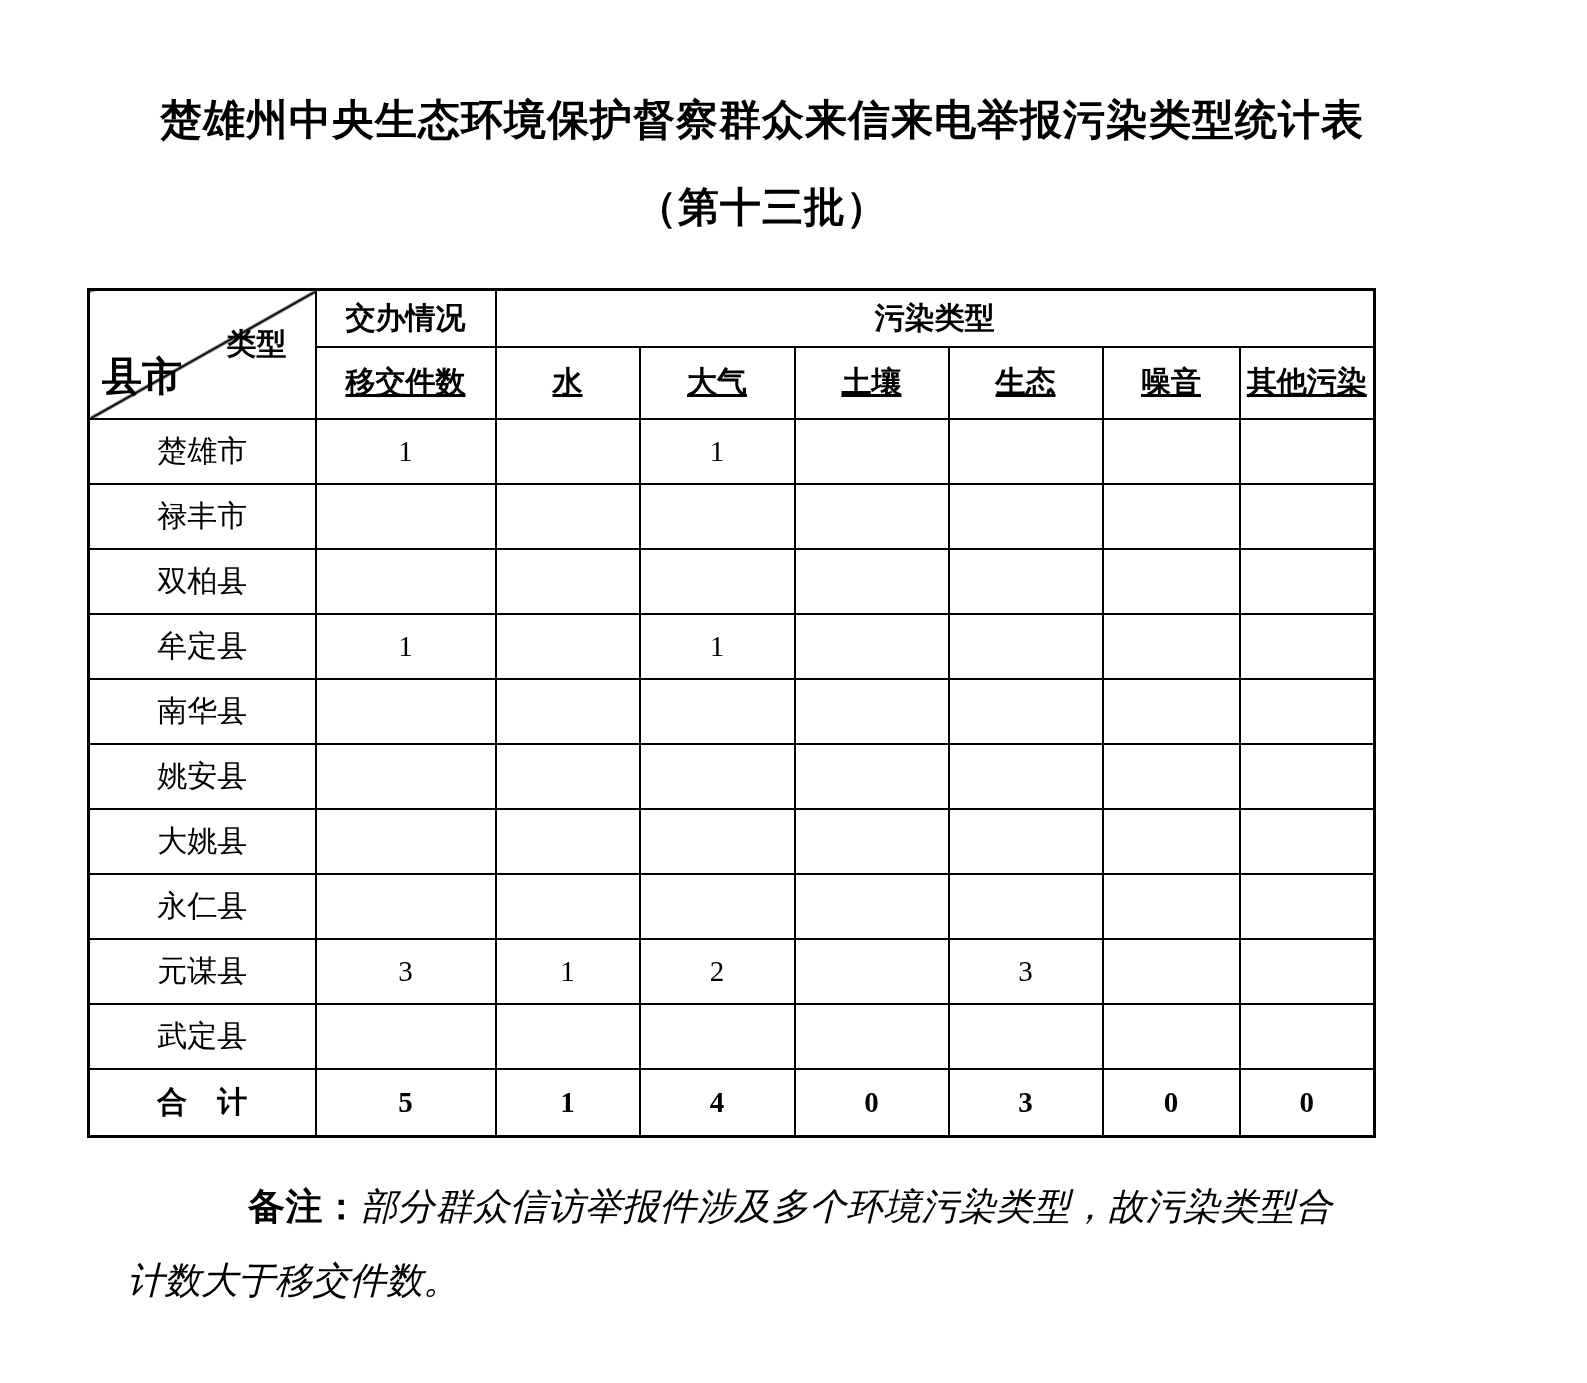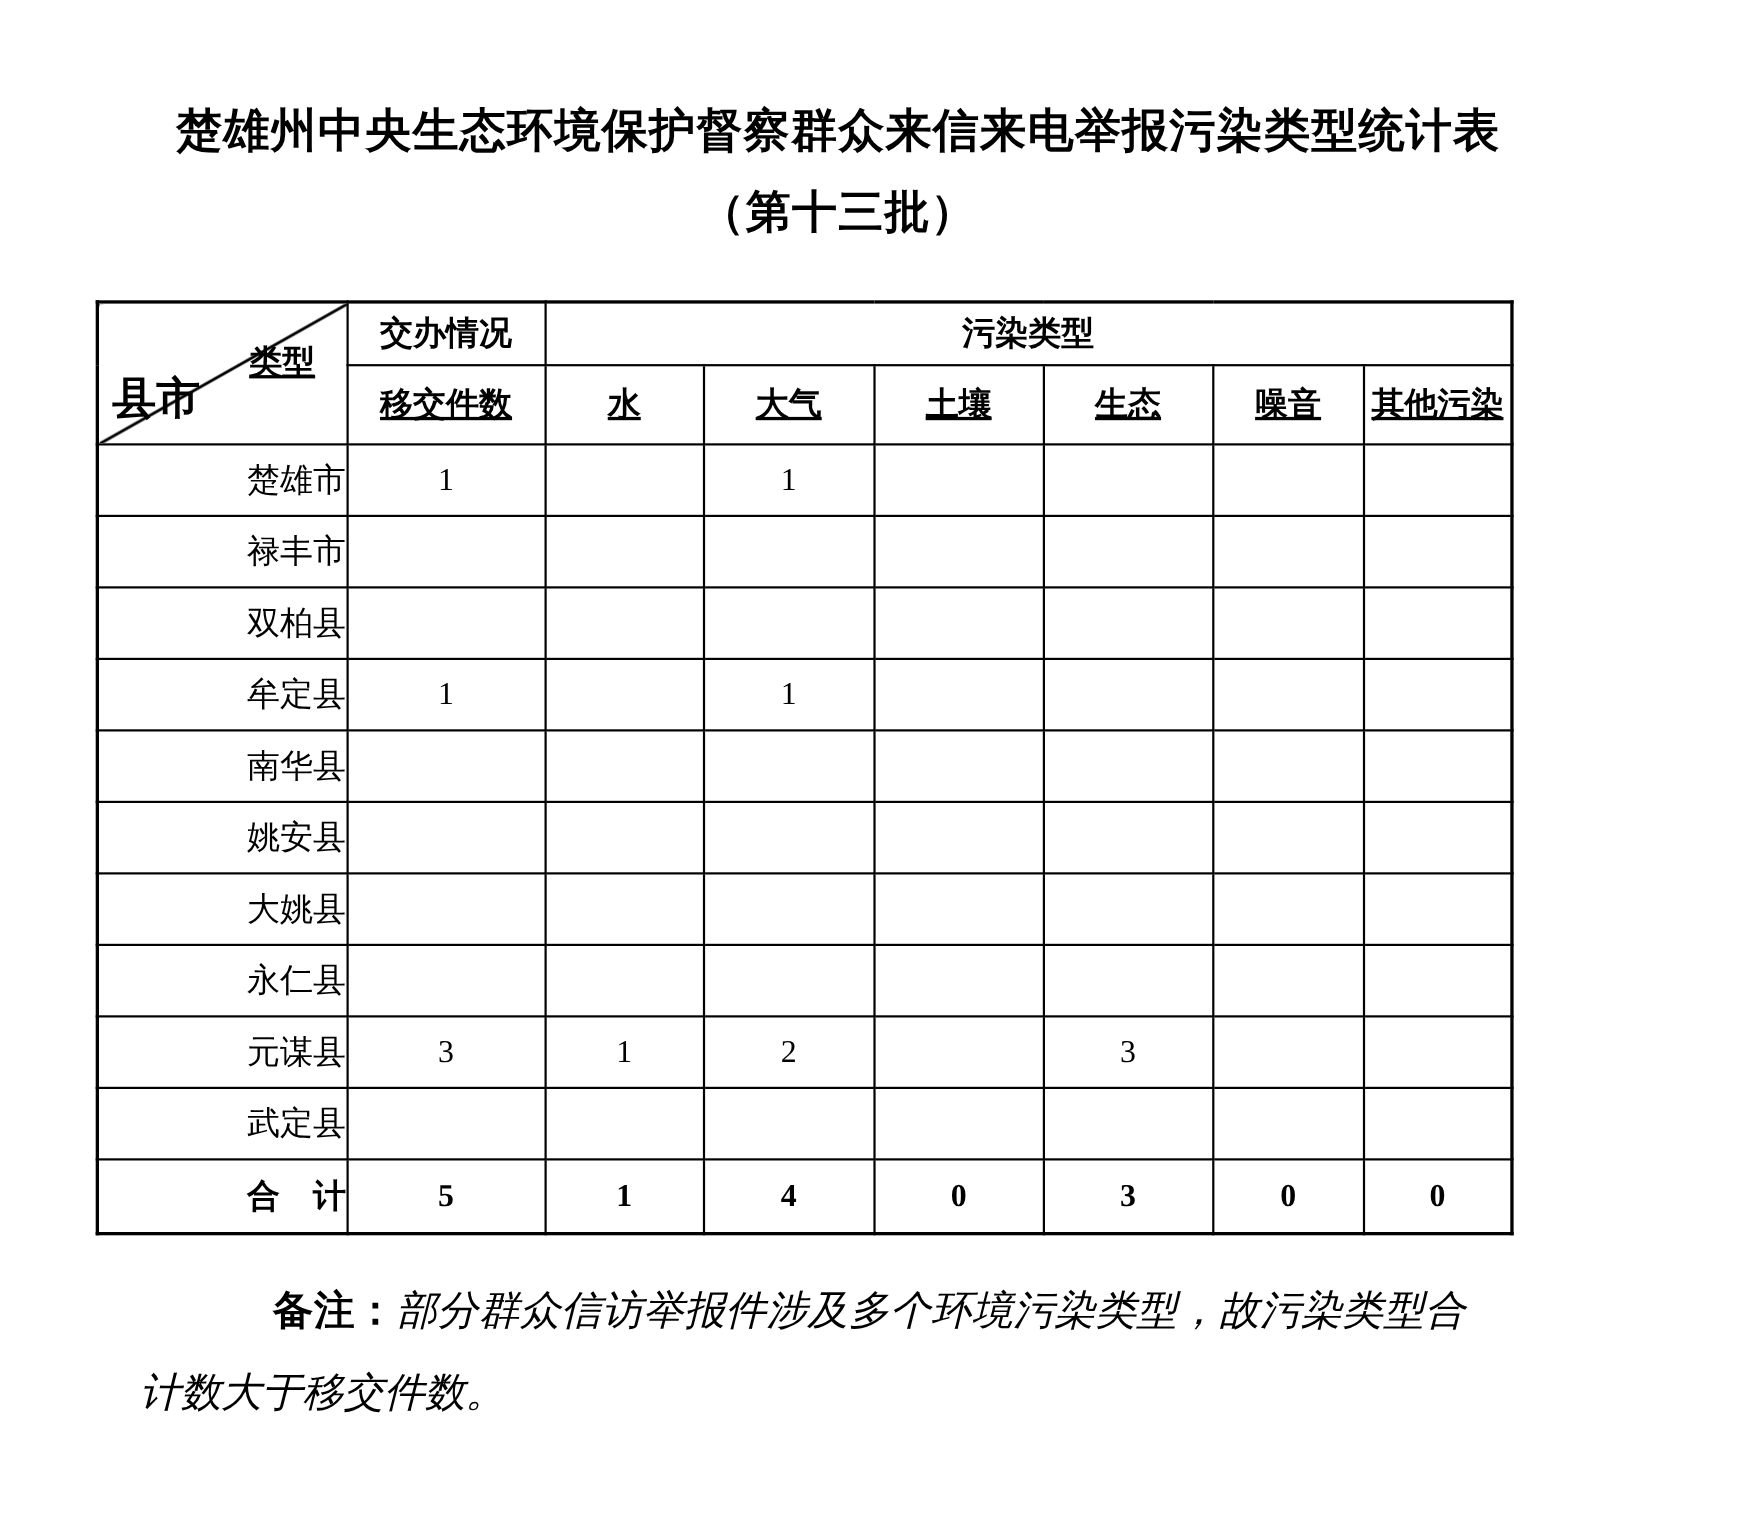--- a/index.html
+++ b/index.html
@@ -30,7 +30,7 @@
     font-size: 41px;
     font-weight: bold;
     letter-spacing: 1px;
-    margin-top: 20px;
+    margin-top: 35px;
     font-family: Liberation Mono, monospace;
   }
   table.stats {

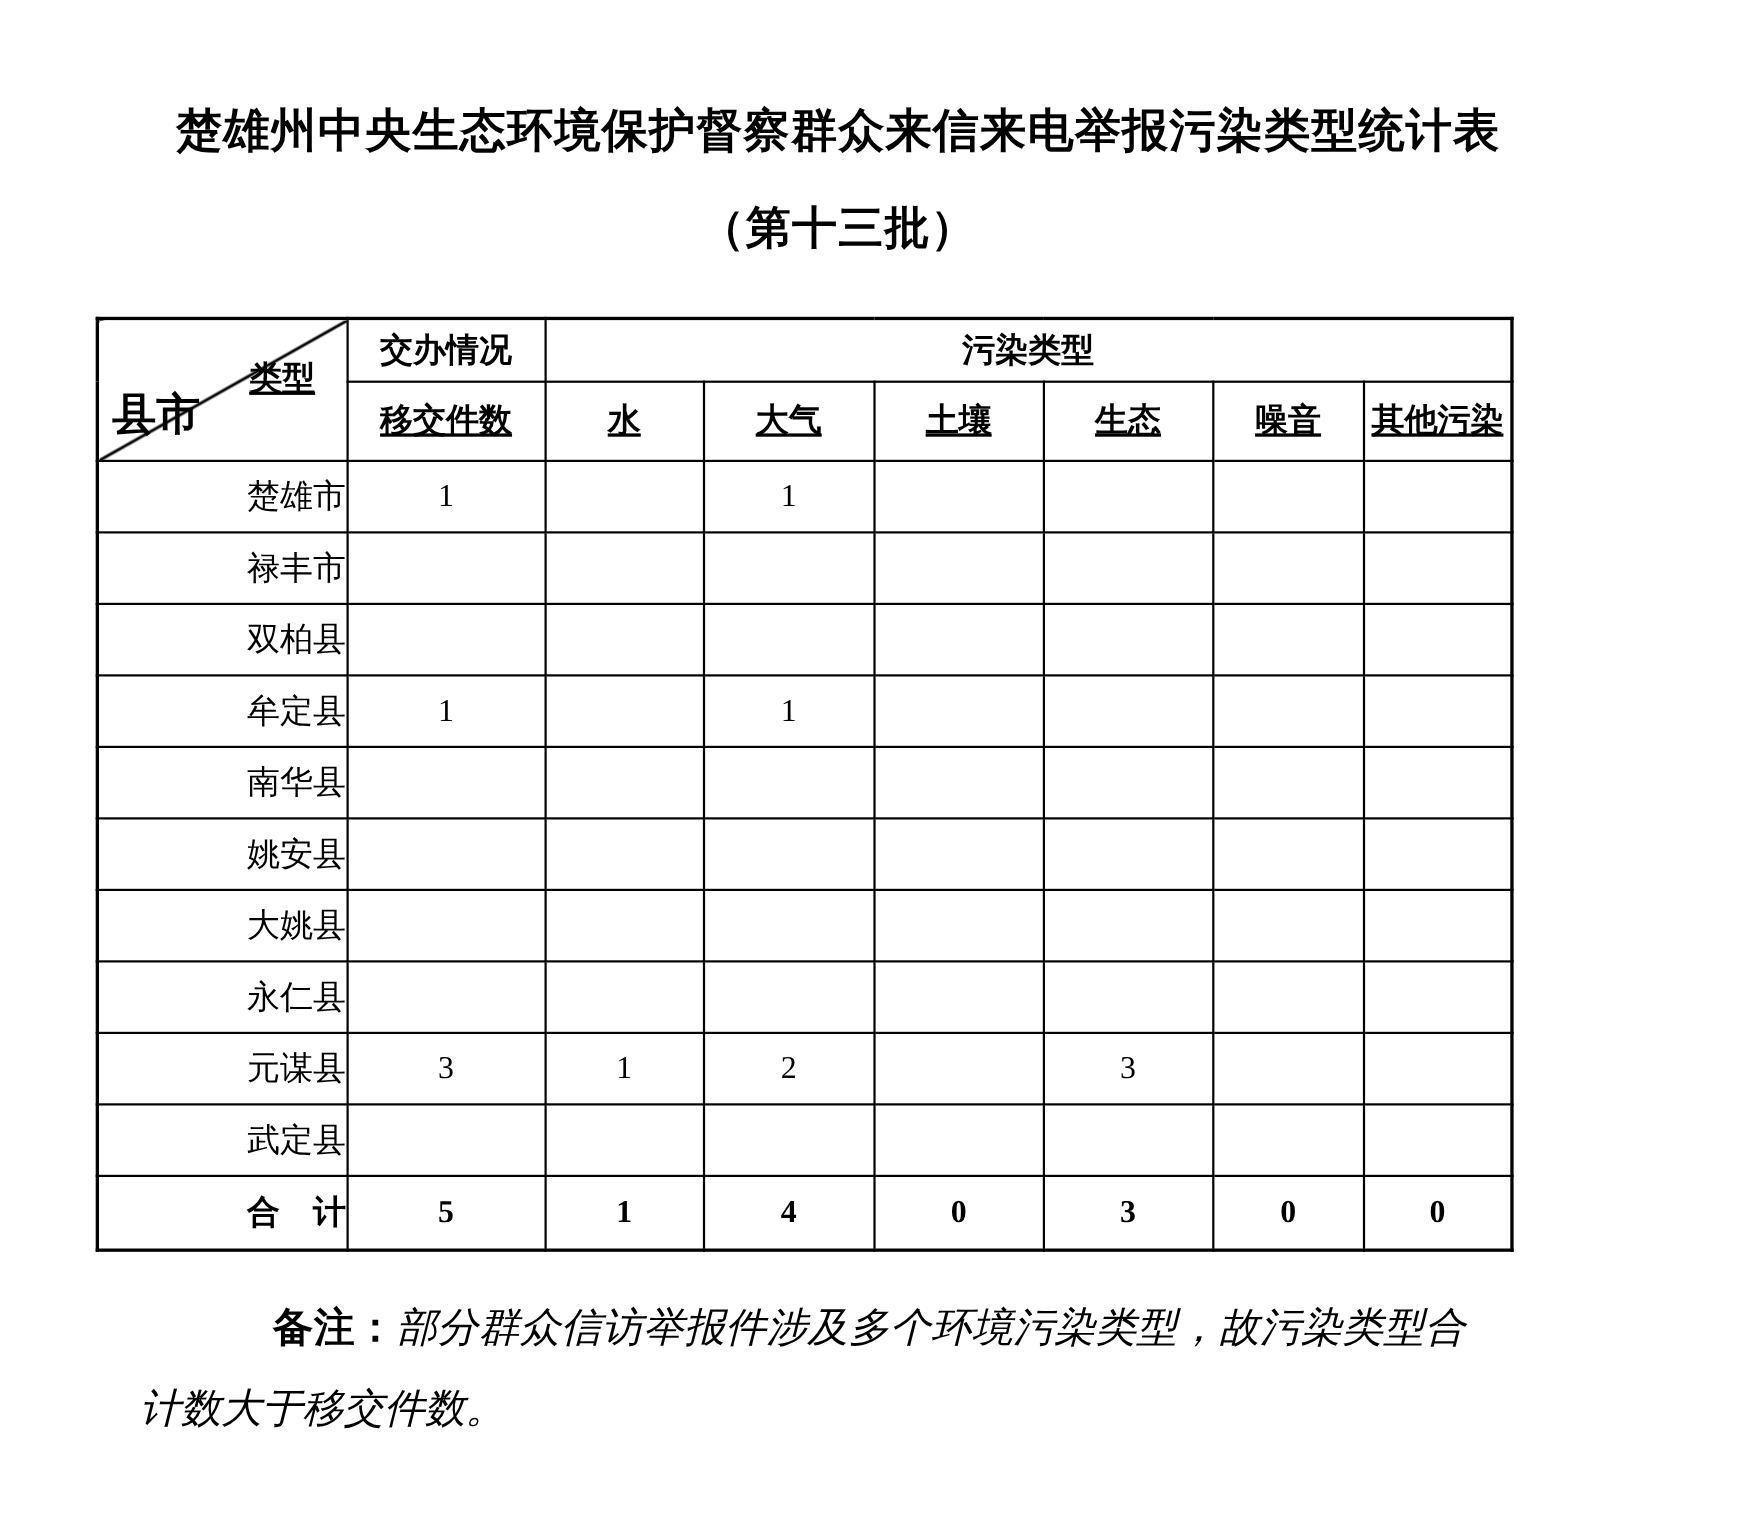--- a/index.html
+++ b/index.html
@@ -73,7 +73,6 @@
     right: 28px;
     font-size: 30px;
     font-weight: bold;
-    text-decoration: underline;
   }
   th.corner .corner-bottom {
     position: absolute;

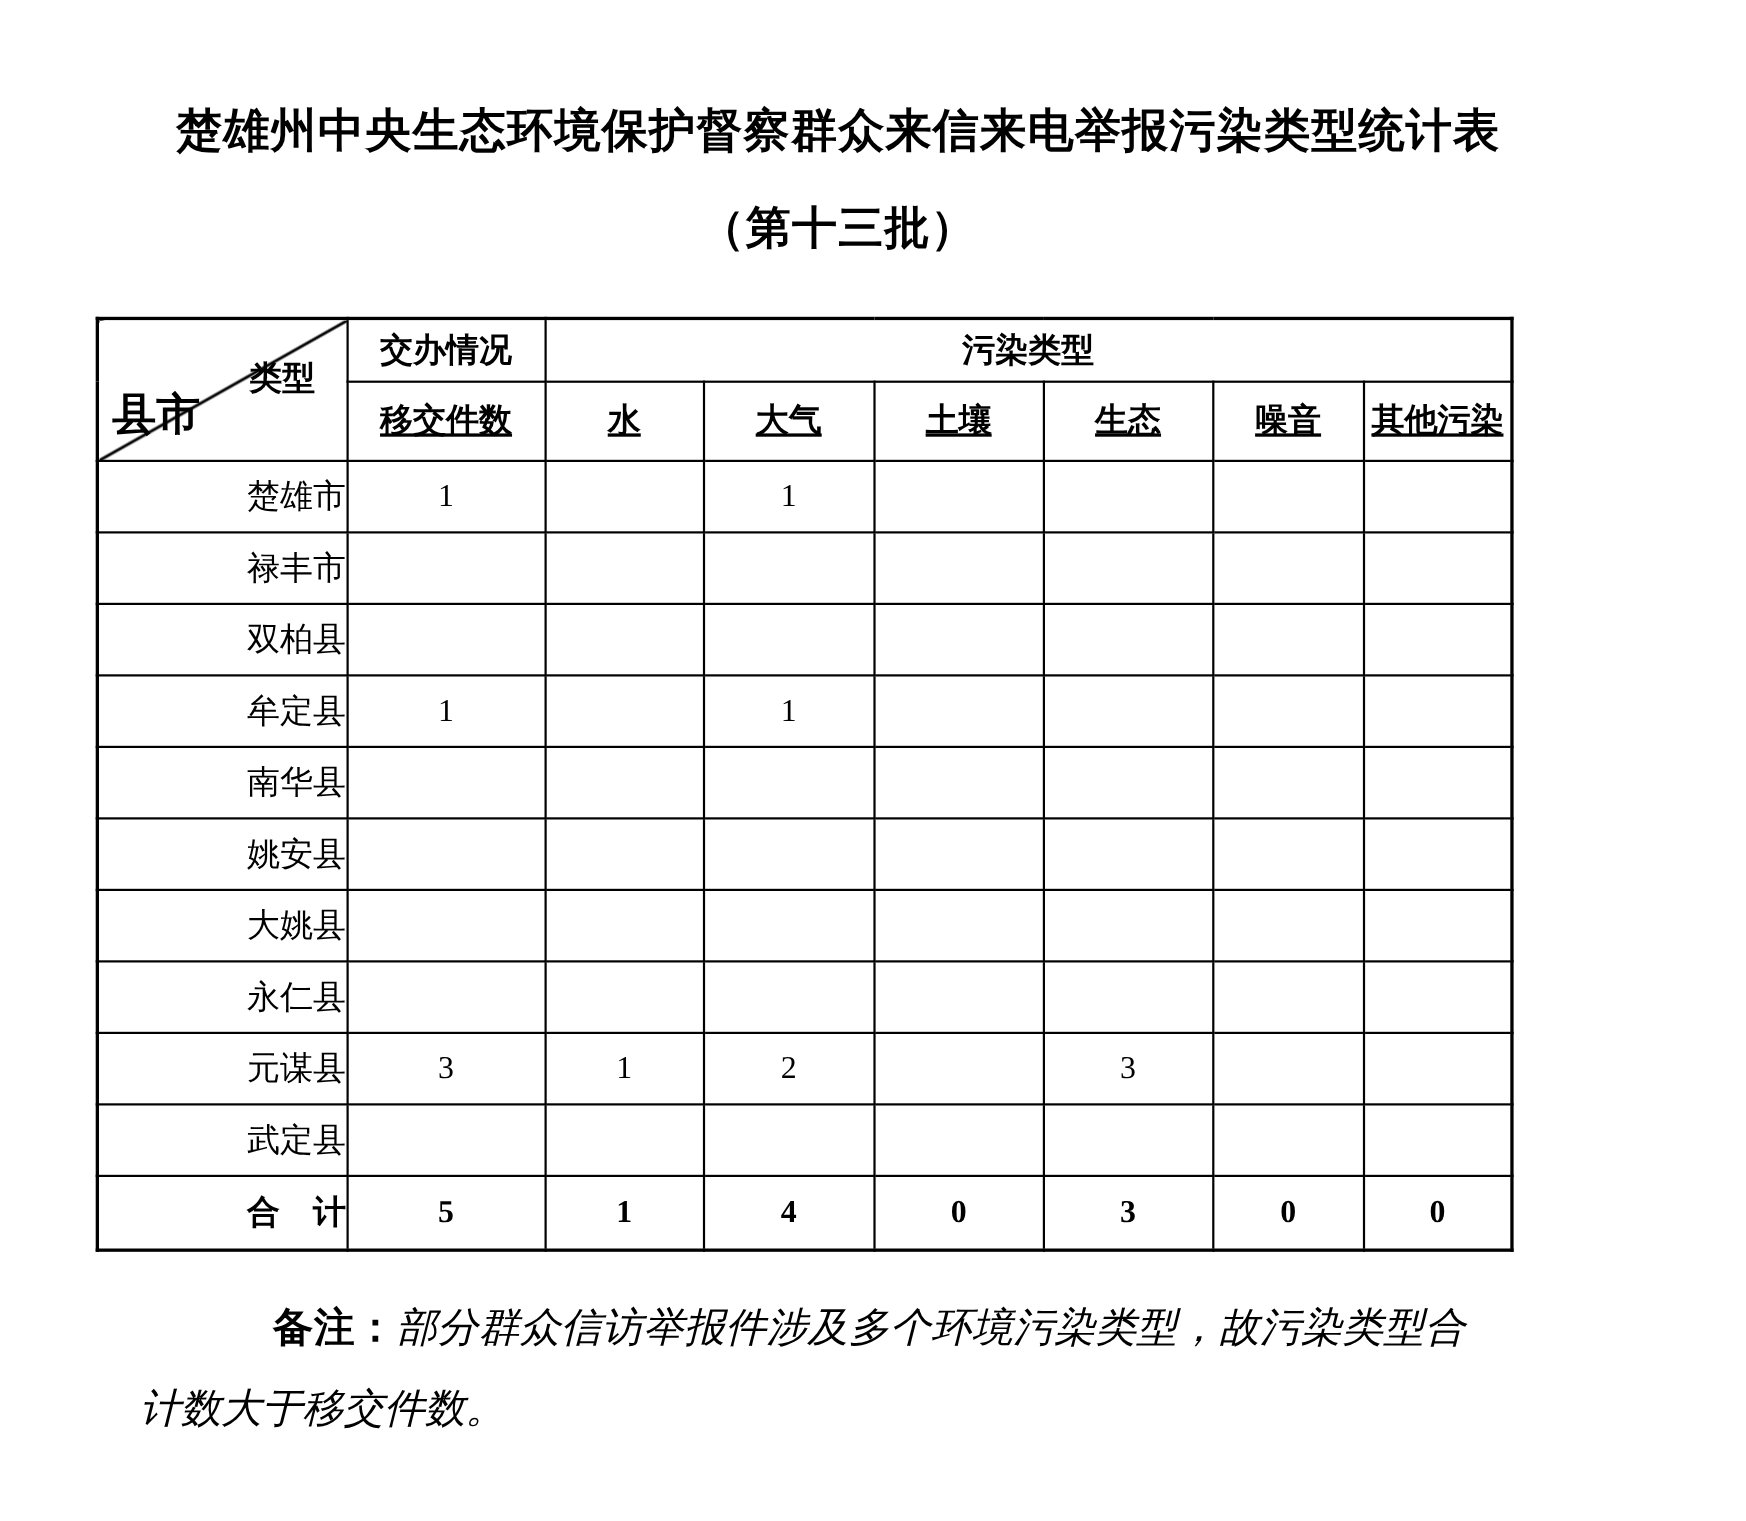--- a/index.html
+++ b/index.html
@@ -54,7 +54,7 @@
   tbody tr.data-row { height: 65px; }
   tbody tr.total-row { height: 68px; }
   tbody td { font-weight: normal; }
-  tbody td.county { font-size: 30px; text-align: right; }
+  tbody td.county { font-size: 30px; }
   tbody td.num { font-size: 29px; }
   tr.total-row td { font-weight: bold; }
   tr.total-row td.county { letter-spacing: 0; }

